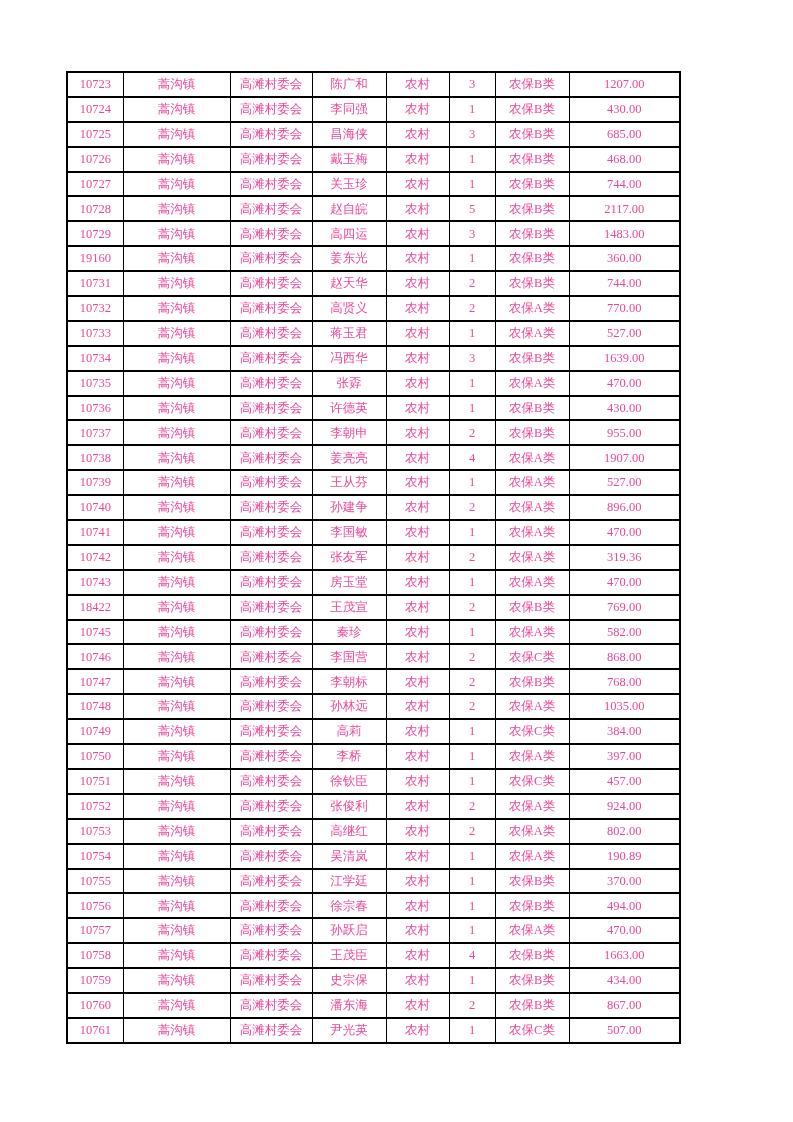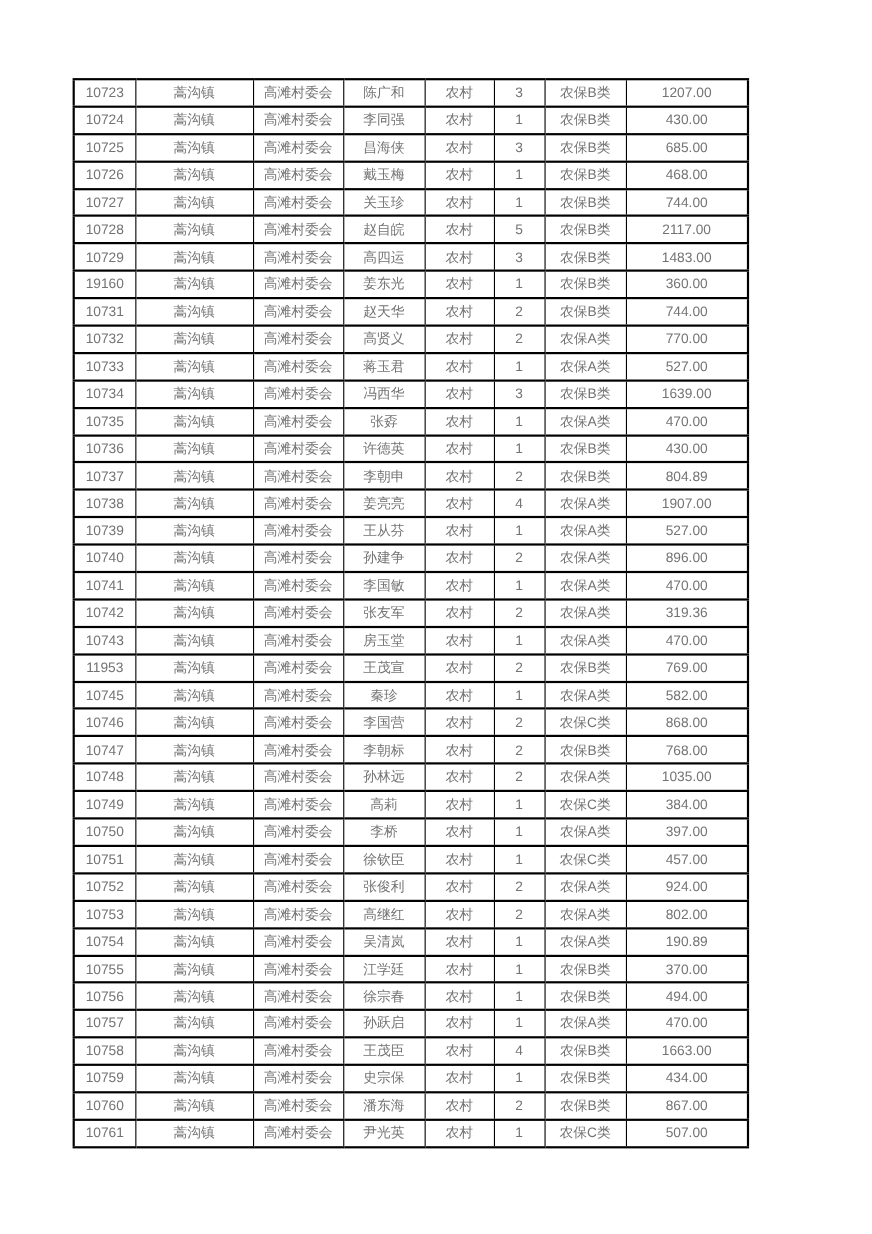--- a/index.html
+++ b/index.html
@@ -13,8 +13,8 @@
     height: 1122px;
     margin: 0 auto;
     background: #ffffff;
-    font-family: Liberation Sans, sans-serif;
-    color: #737373;
+    font-family: Liberation Serif, serif;
+    color: #ec4899;
     overflow: hidden;
   }
   table.roster {

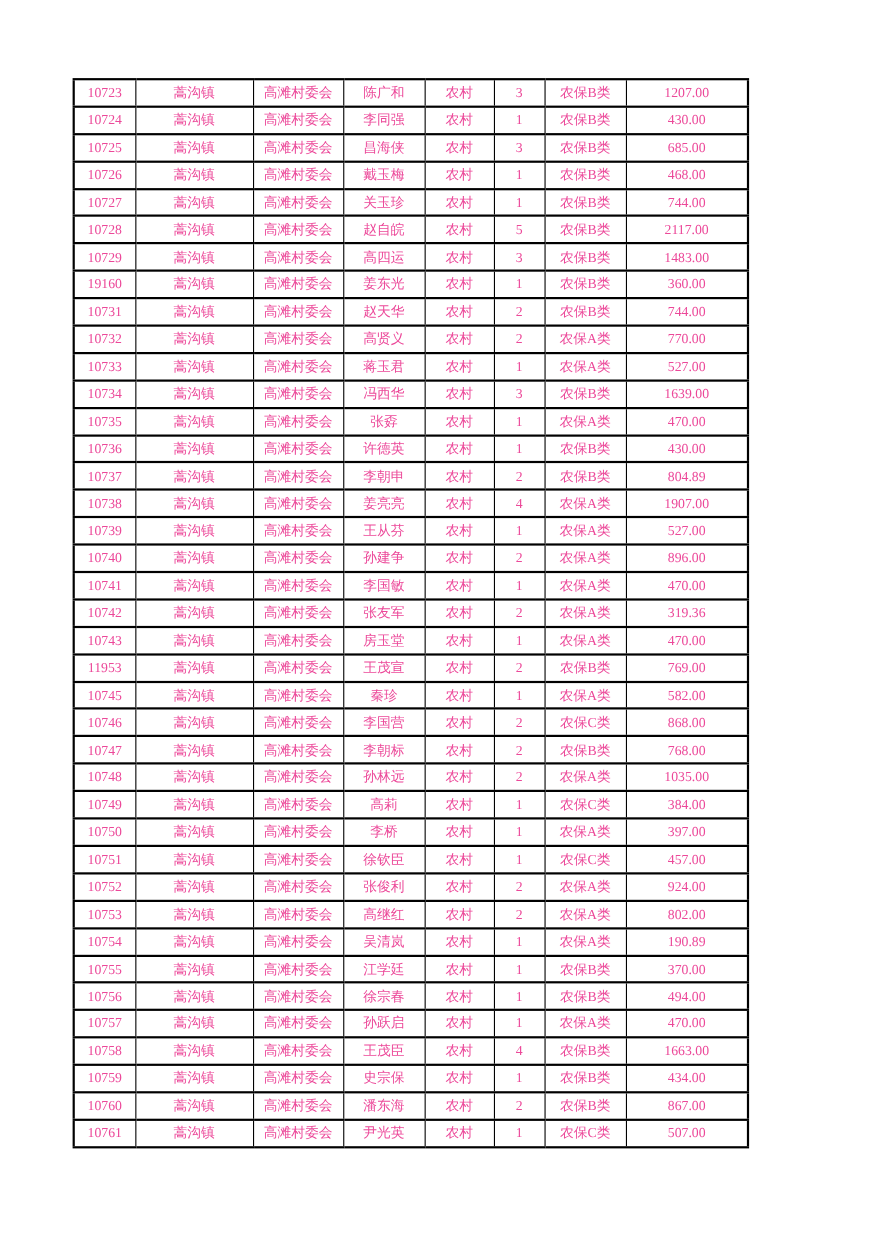--- a/index.html
+++ b/index.html
@@ -213,7 +213,7 @@
           <td>农村</td>
           <td>2</td>
           <td>农保B类</td>
-          <td>804.89</td>
+          <td>955.00</td>
         </tr>
         <tr>
           <td>10738</td>

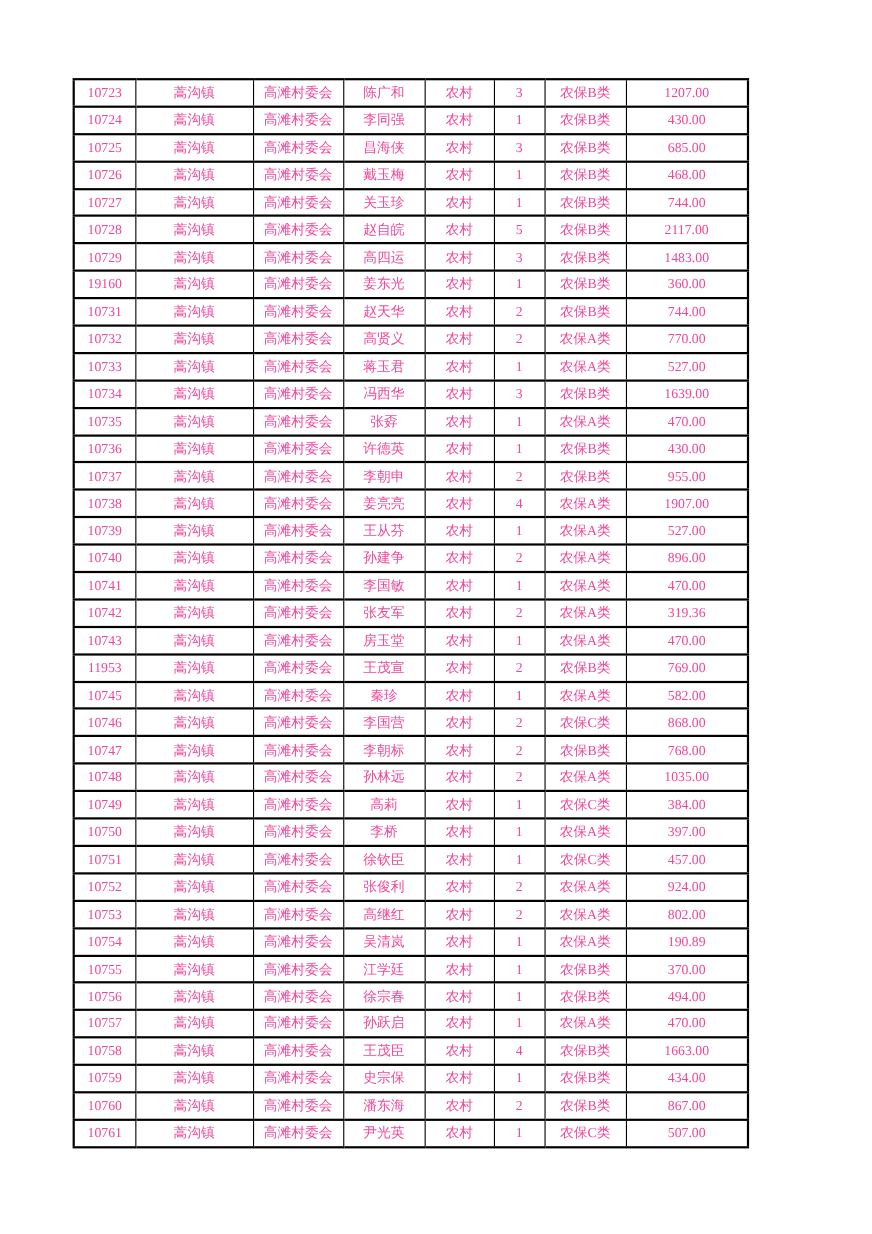--- a/index.html
+++ b/index.html
@@ -276,7 +276,7 @@
           <td>470.00</td>
         </tr>
         <tr>
-          <td>11953</td>
+          <td>18422</td>
           <td>蒿沟镇</td>
           <td>高滩村委会</td>
           <td>王茂宣</td>

